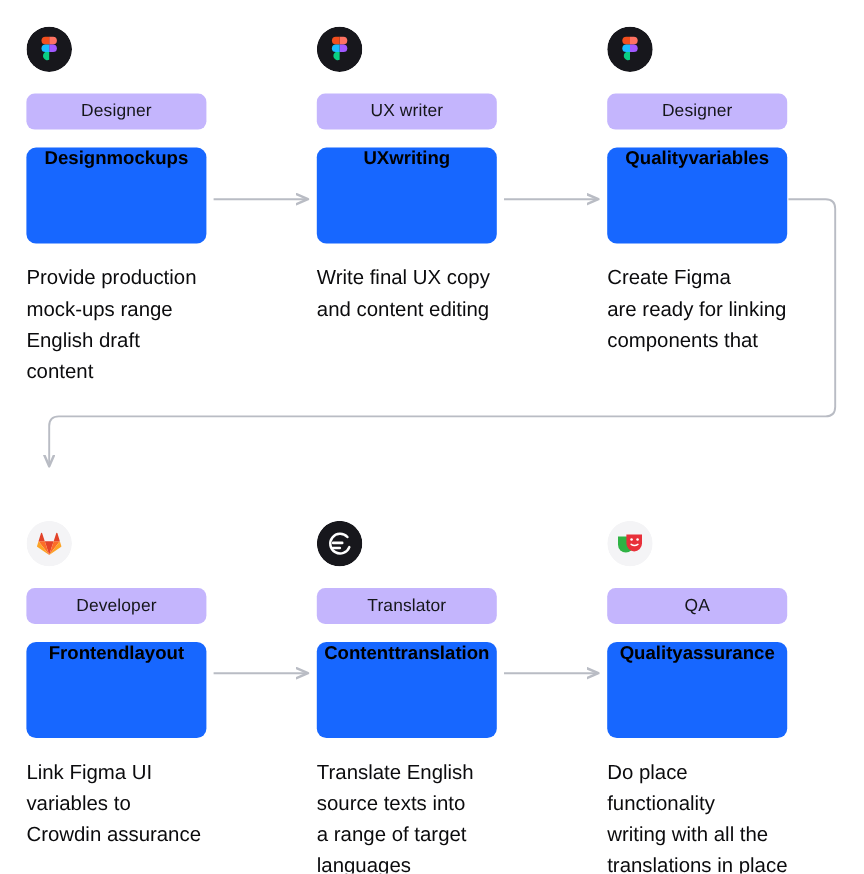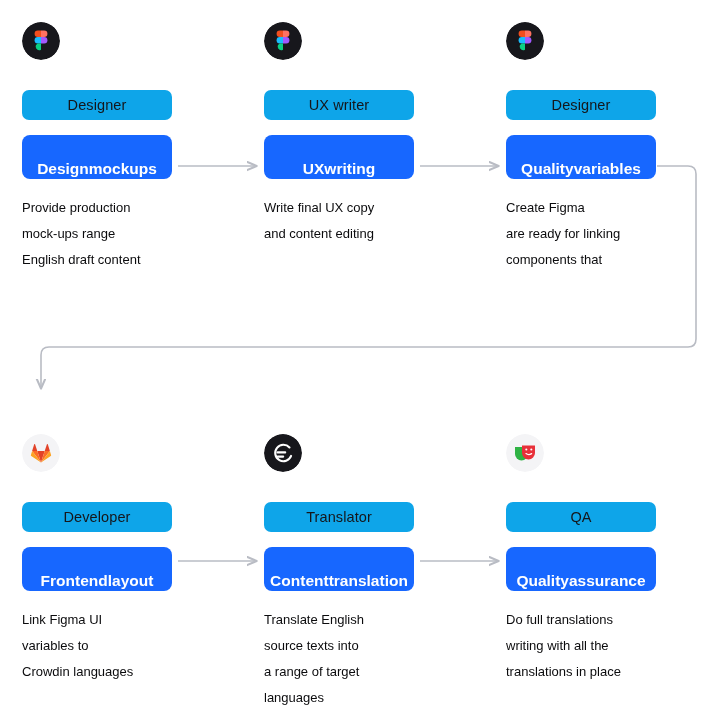--- a/index.html
+++ b/index.html
@@ -55,9 +55,9 @@
   .avatar svg { display: block; }
 
   .role-pill {
-    margin-top: 30px;
+    margin-top: 18px;
     height: 30px;
-    background: #0ea5e9;
+    background: #c4b5fd;
     border-radius: 7px;
     display: flex;
     align-items: center;

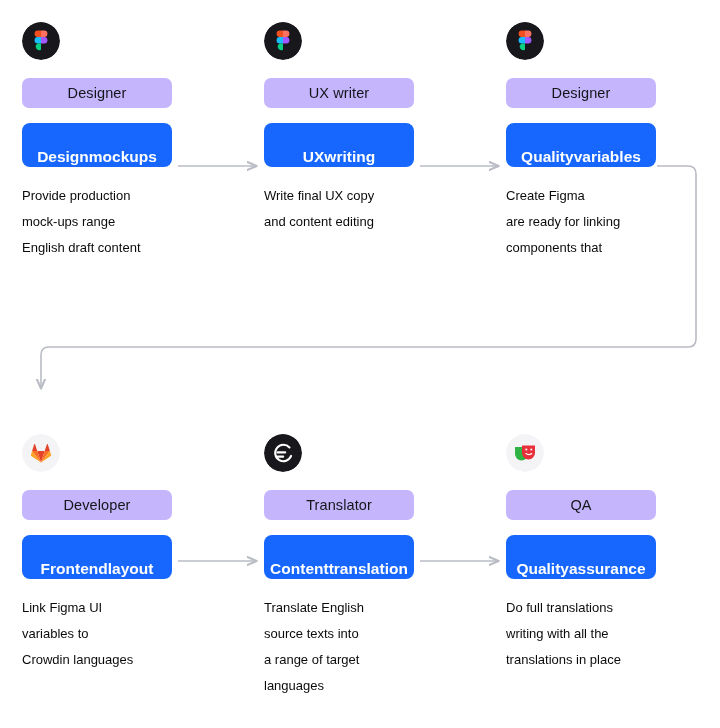--- a/index.html
+++ b/index.html
@@ -69,14 +69,14 @@
 
   .step-box {
     margin-top: 15px;
-    height: 44px;
+    height: 80px;
     background: #1767ff;
     border-radius: 8px;
     display: flex;
-    align-items: flex-end;
+    align-items: flex-start;
     justify-content: center;
     text-align: center;
-    color: #ffffff;
+    color: #000000;
     font-size: 15.5px;
     font-weight: 700;
     line-height: 20px;

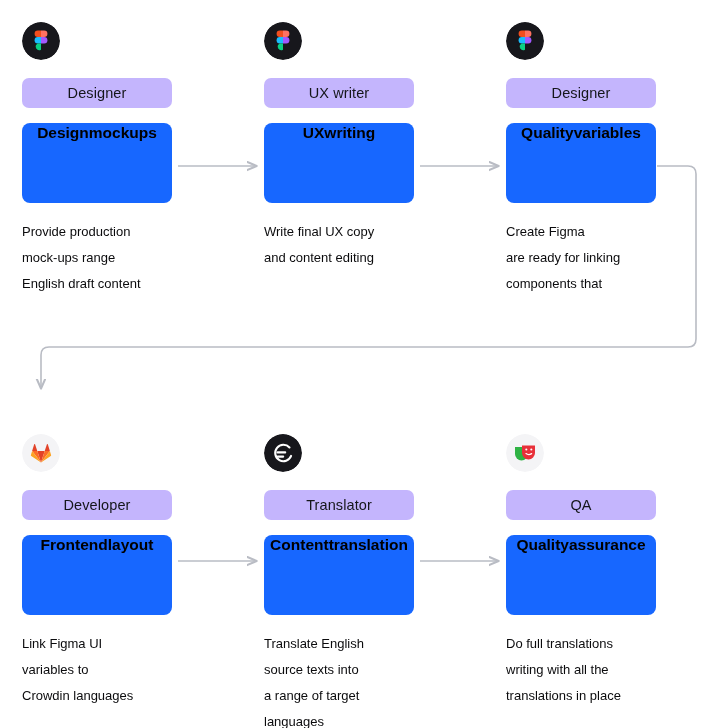--- a/index.html
+++ b/index.html
@@ -86,7 +86,7 @@
 
   .desc {
     margin-top: 16px;
-    font-size: 13px;
+    font-size: 17px;
     line-height: 26px;
     color: #0b0b0d;
     width: 152px;

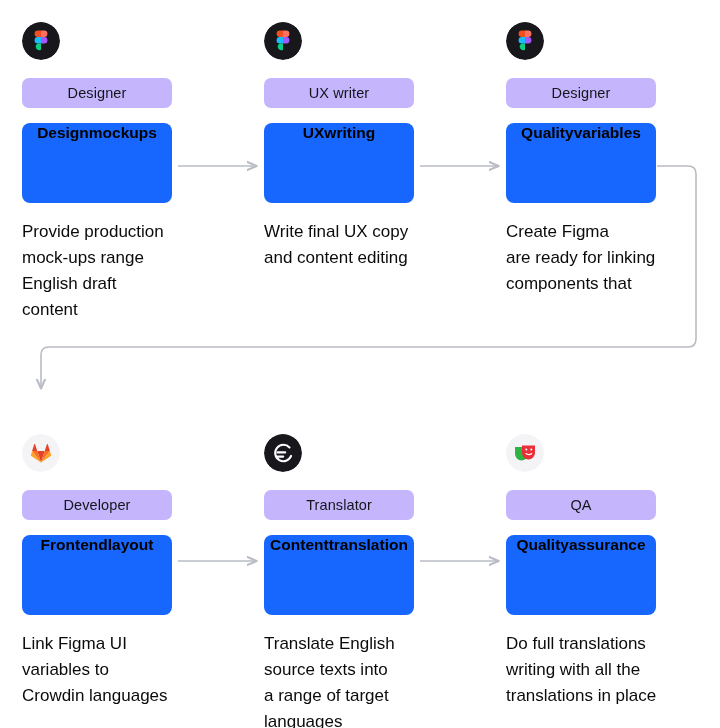--- a/index.html
+++ b/index.html
@@ -250,7 +250,7 @@
       <span><span>Quality</span><span>assurance</span></span>
     </div>
     <div class="desc">
-      <span>Do full translations</span>
+      <span>Do place functionality</span>
       <span>writing with all the</span>
       <span>translations in place</span>
     </div>

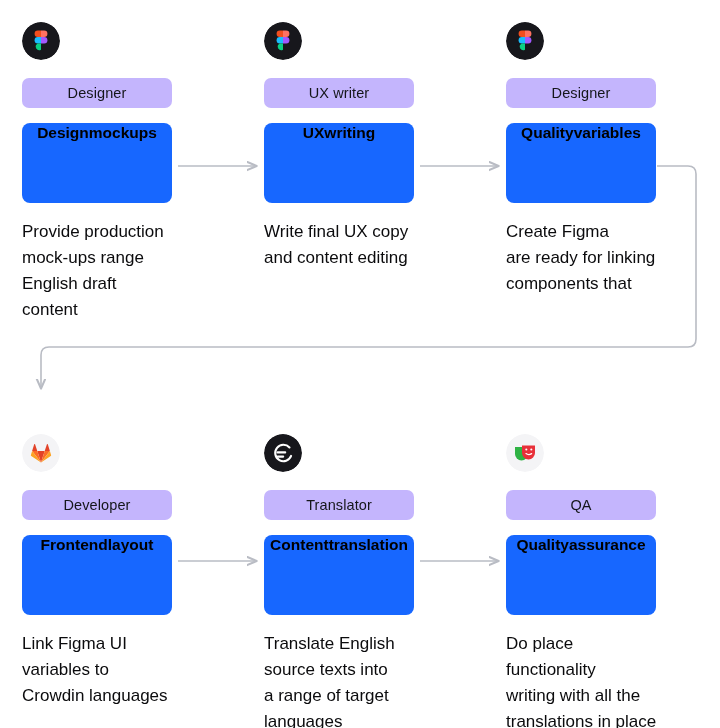--- a/index.html
+++ b/index.html
@@ -207,7 +207,7 @@
     <div class="desc">
       <span>Link Figma UI</span>
       <span>variables to</span>
-      <span>Crowdin languages</span>
+      <span>Crowdin assurance</span>
     </div>
   </div>
 

